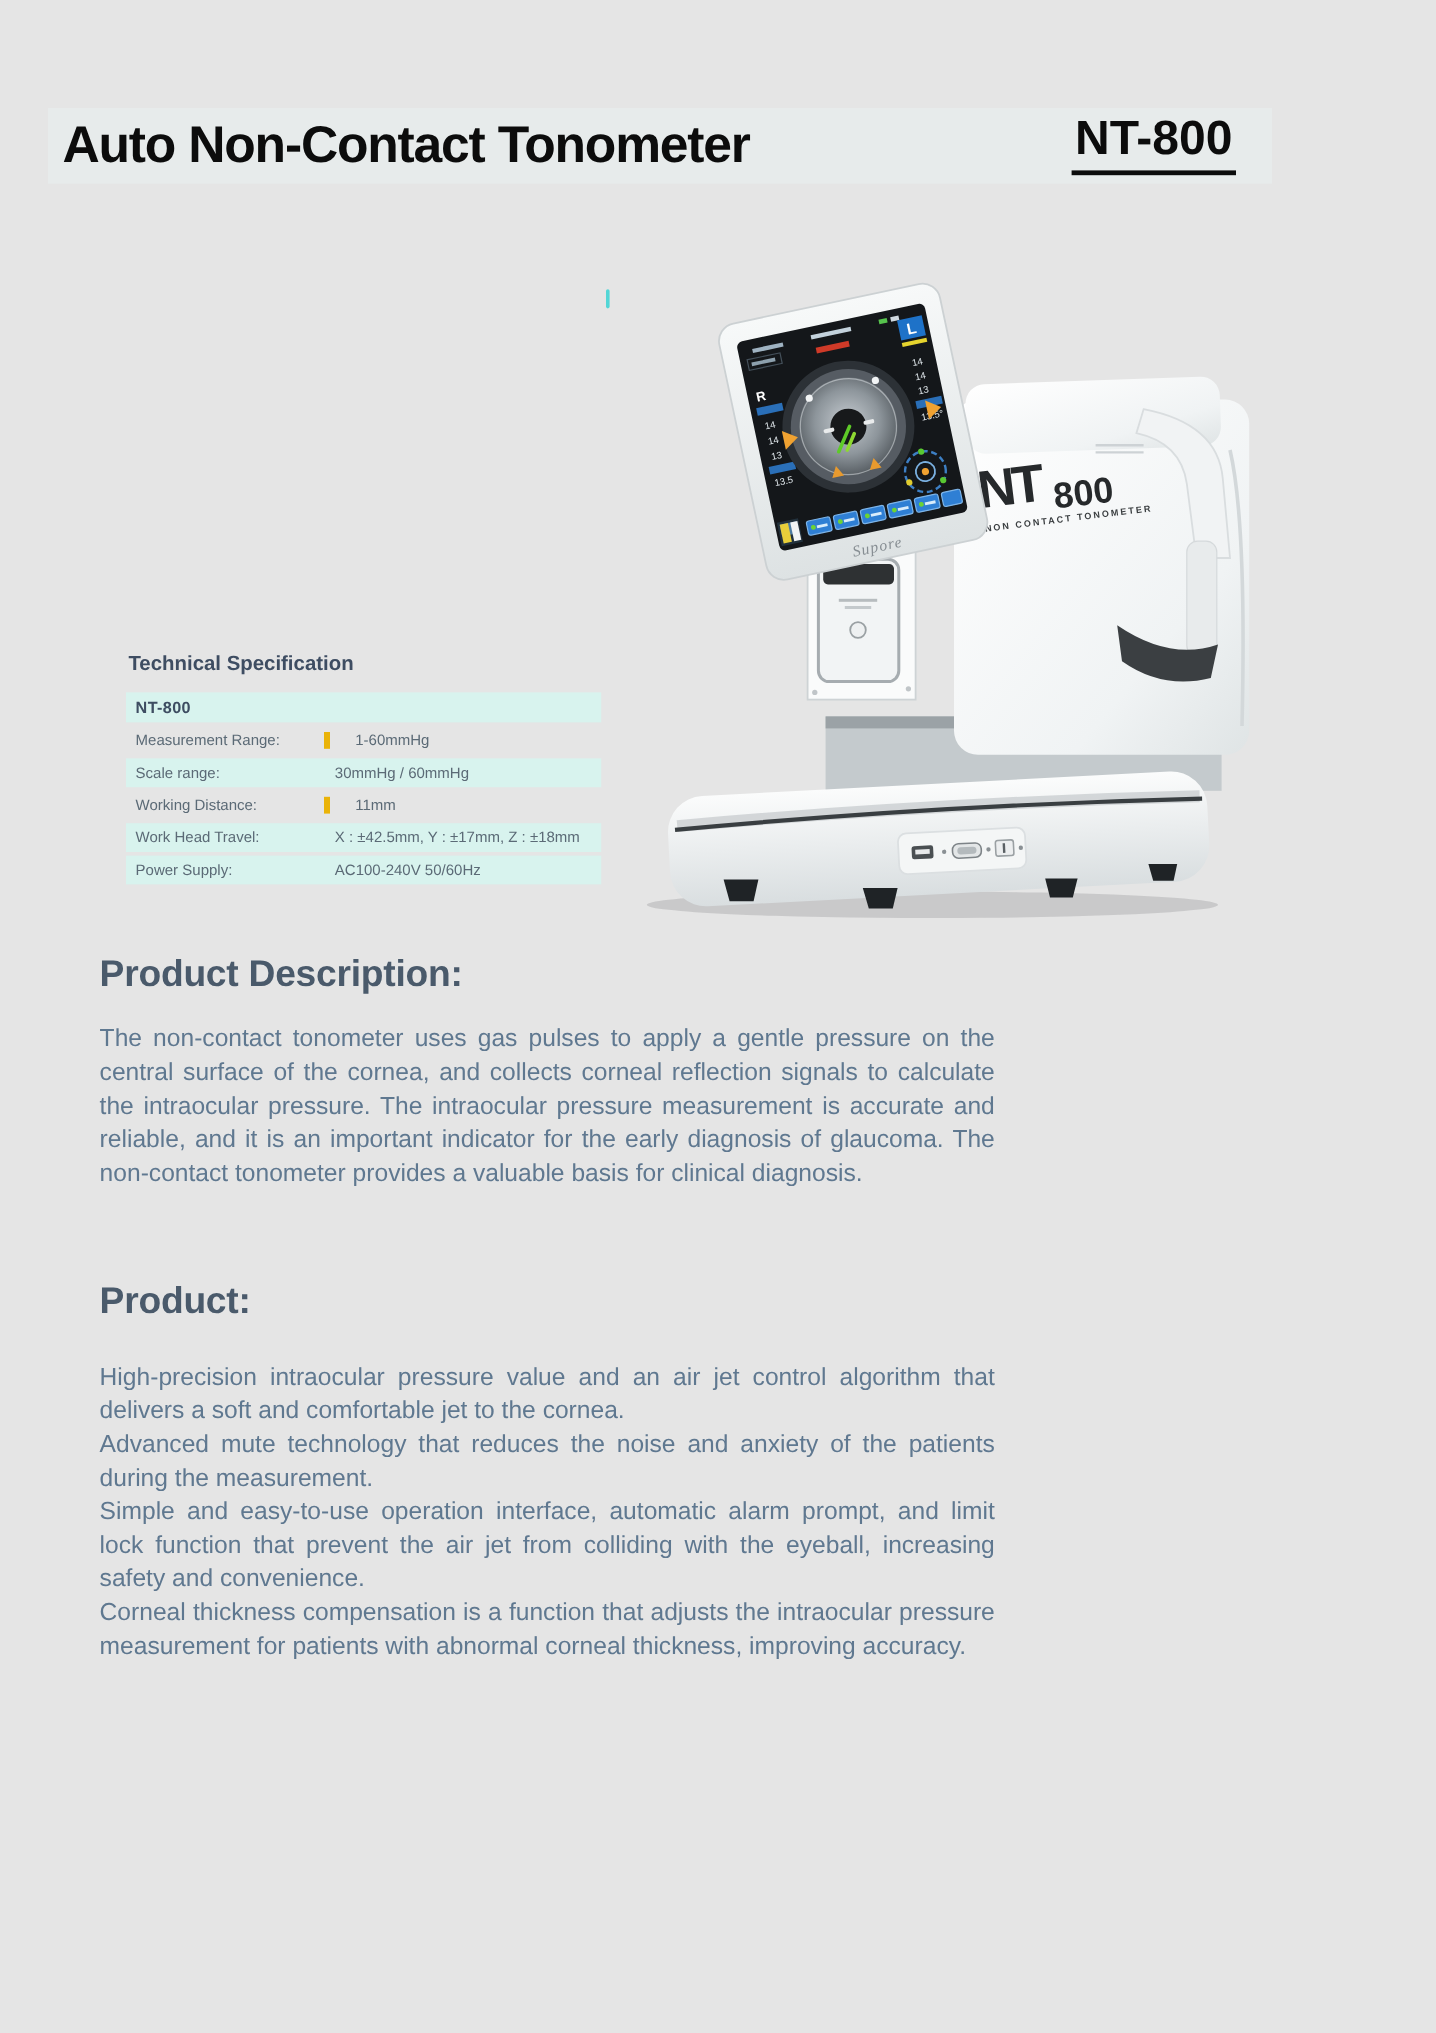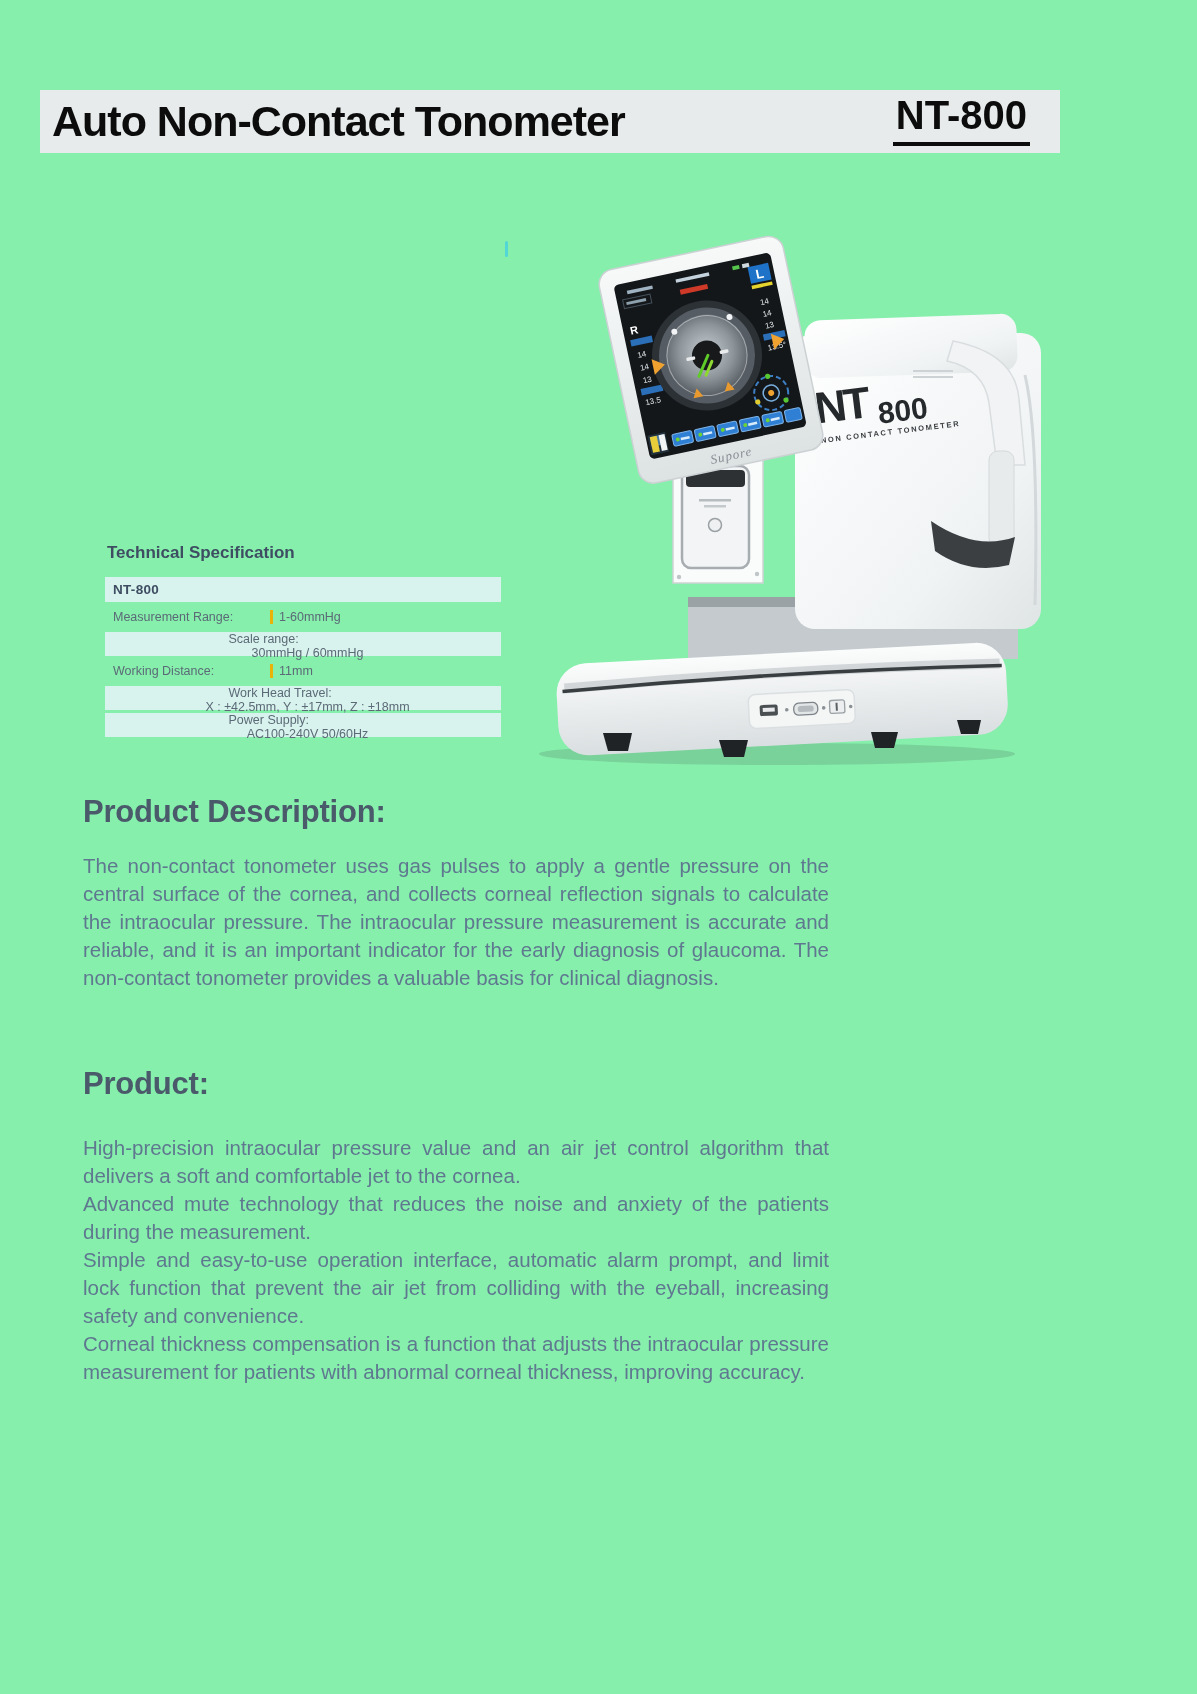--- a/index.html
+++ b/index.html
@@ -4,7 +4,7 @@
 <style>
   html,body{margin:0;padding:0;background:#ffffff;}
   .page{
-    position:relative;width:1197px;height:1694px;background:#86efac;
+    position:relative;width:1197px;height:1694px;background:#e5e5e5;
     font-family:"Liberation Sans",sans-serif;overflow:hidden;
   }
   

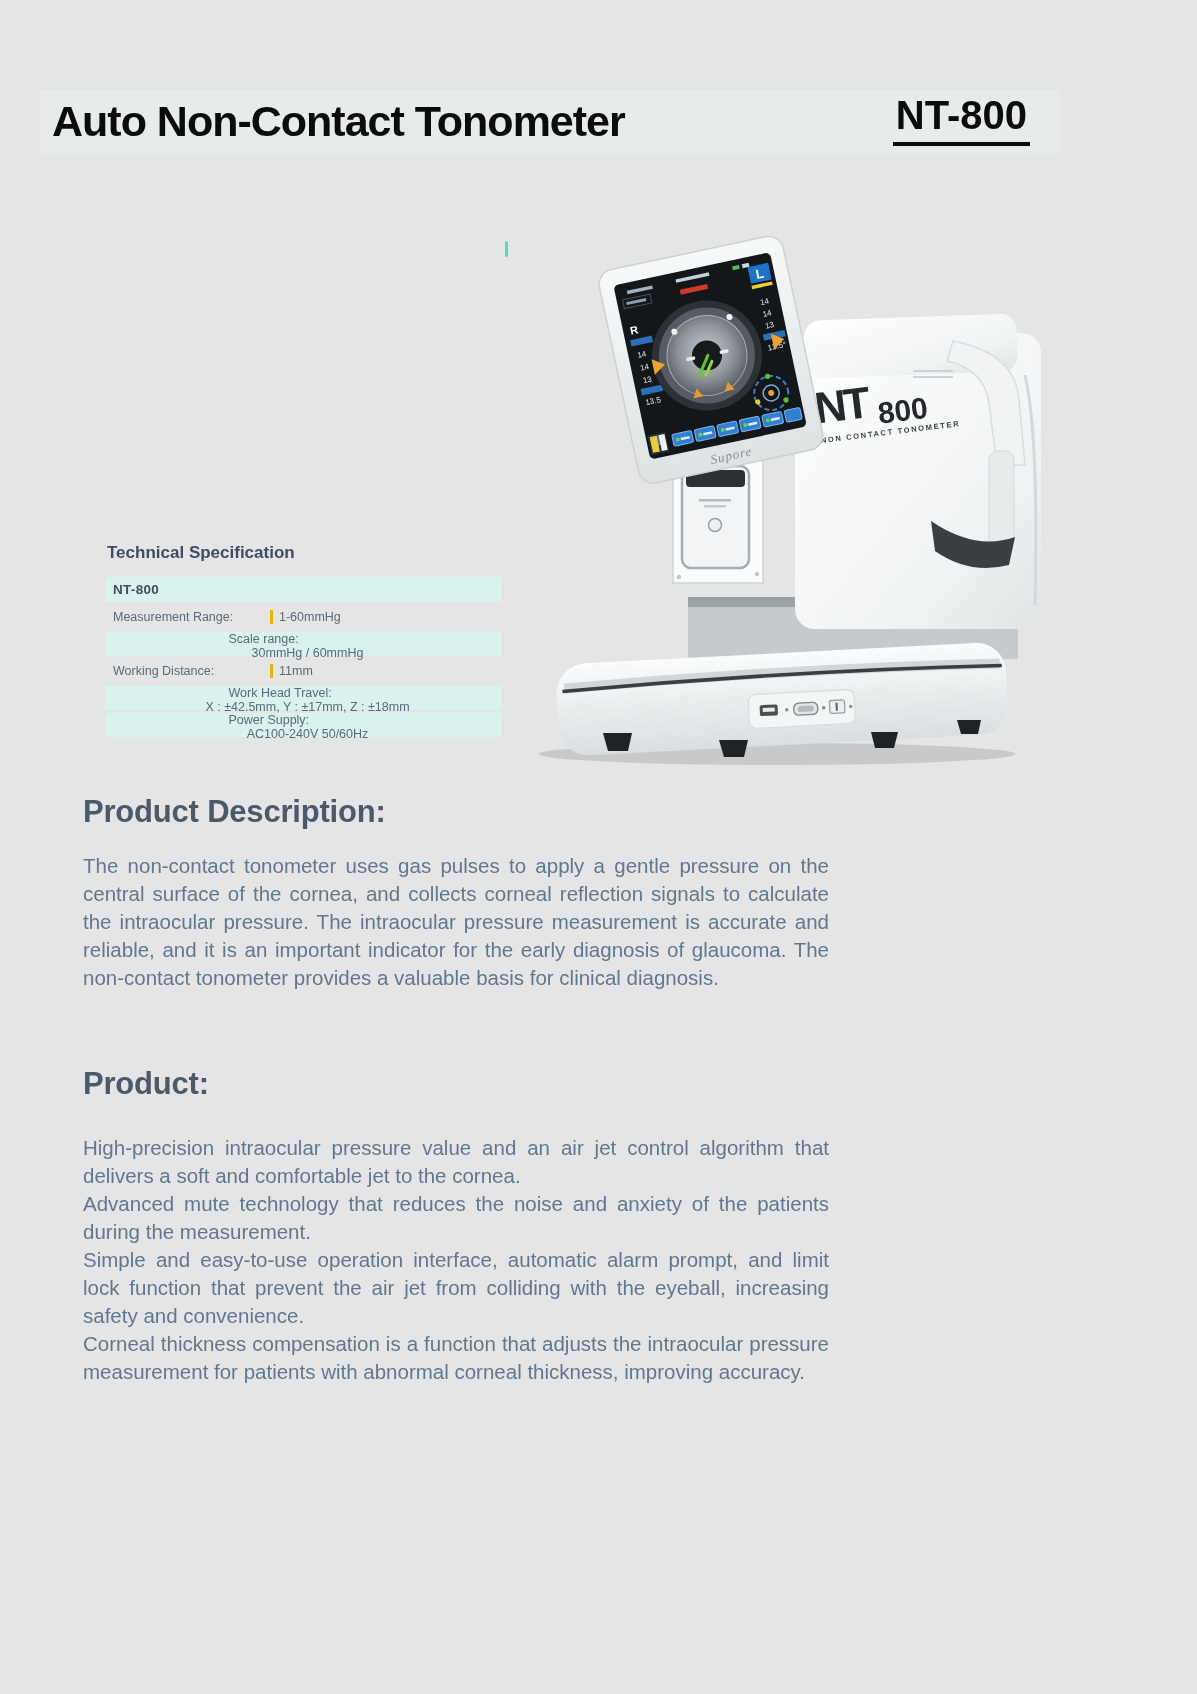--- a/index.html
+++ b/index.html
@@ -37,7 +37,7 @@
   .spec-row.tint{background:#d8f3ee;flex-direction:column;}
   .spec-label{width:165px;padding-left:8px;box-sizing:border-box;}
   .spec-value{flex:1;padding-left:9px;}
-  .spec-row.plain .spec-value{border-left:3px solid #eab308;padding-left:6px;}
+  .spec-row.plain .spec-value{border-left:5px solid #eab308;padding-left:21px;}
   
   .section{position:absolute;left:83px;width:746px;}
   .sec-heading{font-size:31px;font-weight:700;color:#4a5a6b;margin:0;letter-spacing:-.2px;}

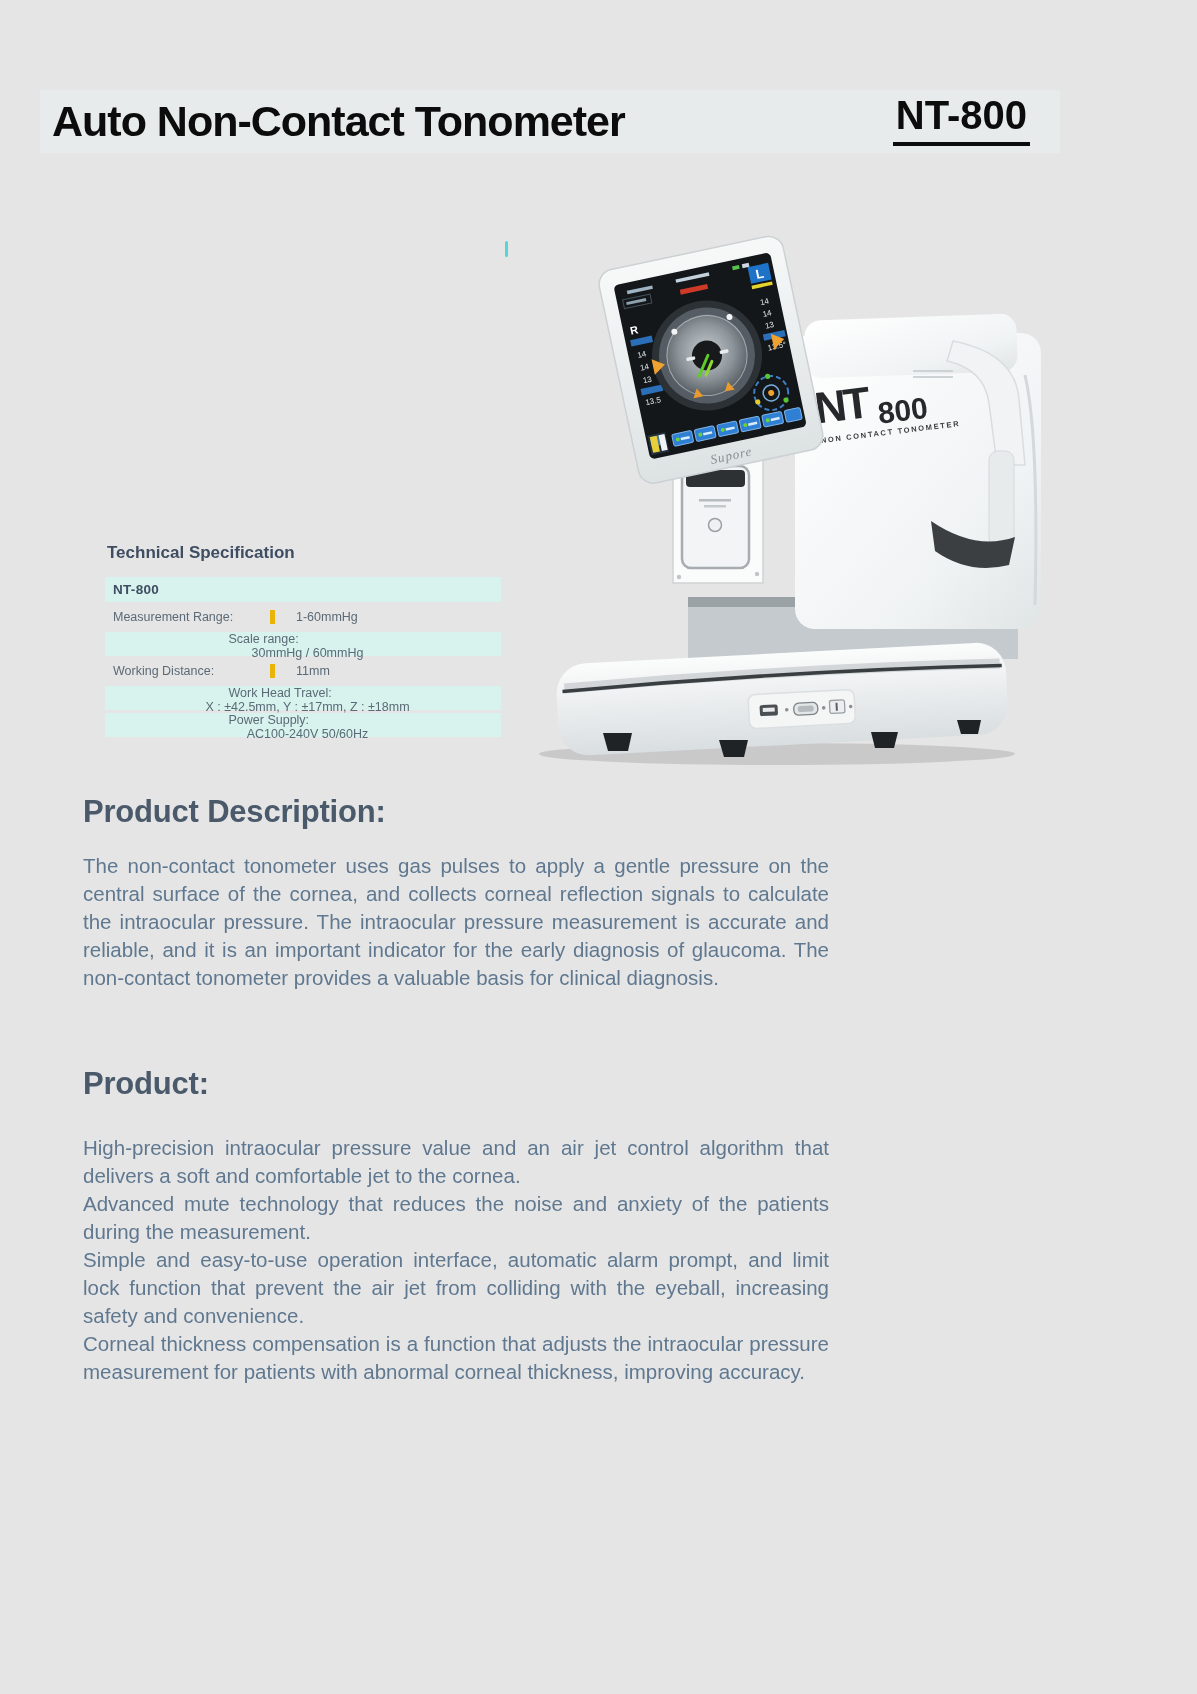--- a/index.html
+++ b/index.html
@@ -34,7 +34,7 @@
     background:#d8f3ee;font-weight:700;color:#3e4d62;font-size:13.5px;height:25px;
     letter-spacing:.3px;
   }
-  .spec-row.tint{background:#d8f3ee;flex-direction:column;}
+  .spec-row.tint{background:#d8f3ee;}
   .spec-label{width:165px;padding-left:8px;box-sizing:border-box;}
   .spec-value{flex:1;padding-left:9px;}
   .spec-row.plain .spec-value{border-left:5px solid #eab308;padding-left:21px;}

